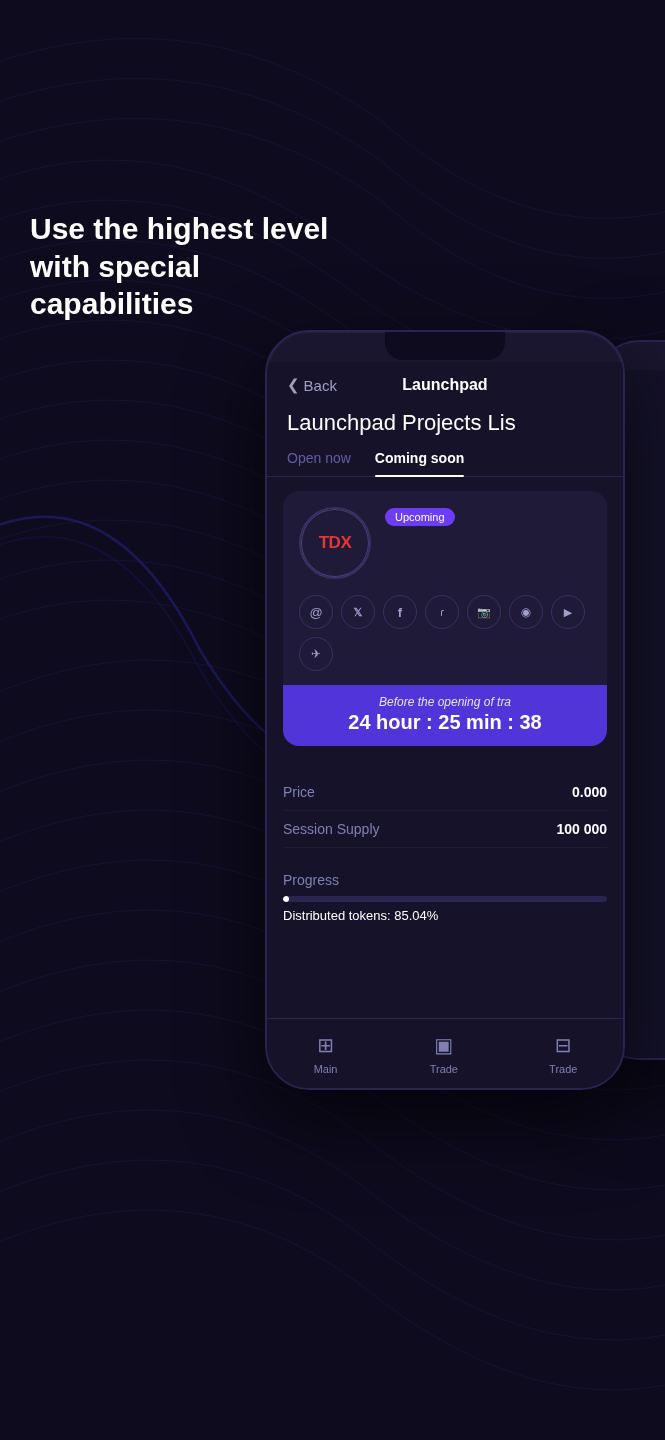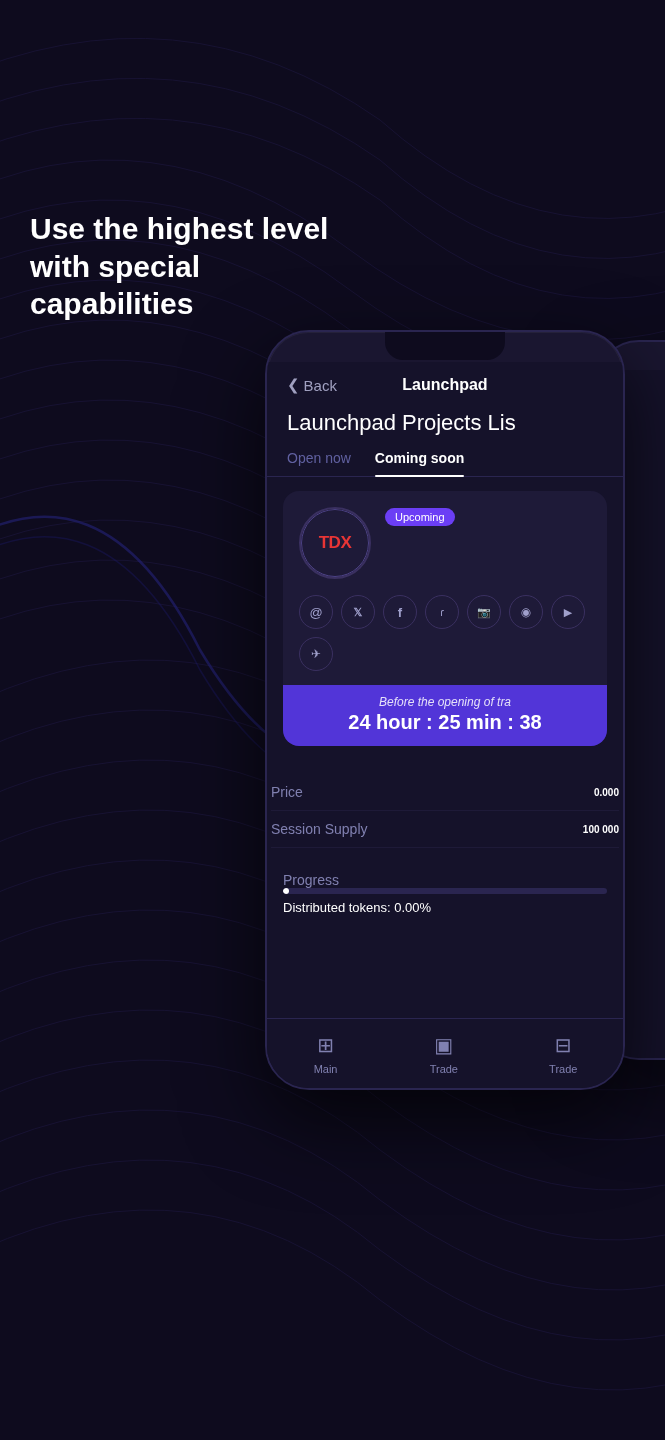--- a/index.html
+++ b/index.html
@@ -266,7 +266,7 @@
 
     
     .details-section {
-      padding: 14px 4px;
+      padding: 14px 16px;
       flex-shrink: 0;
     }
 

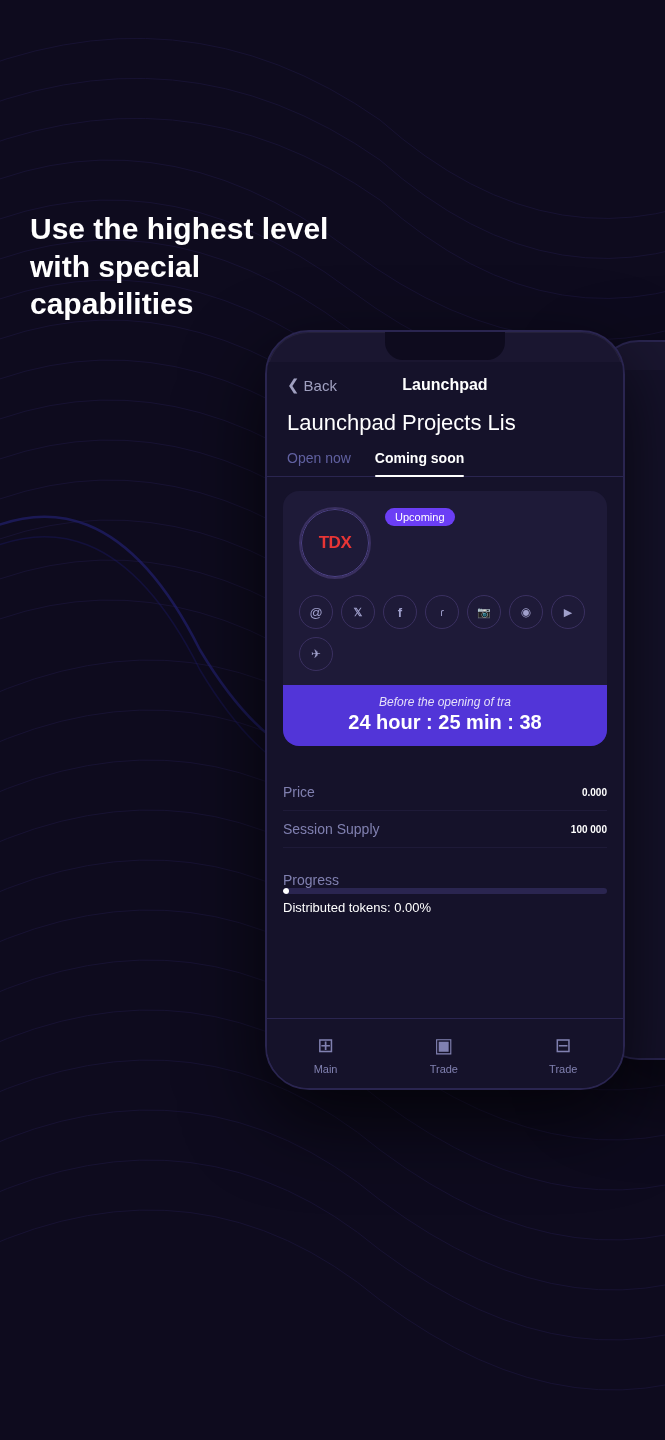--- a/index.html
+++ b/index.html
@@ -285,7 +285,7 @@
 
     .detail-value {
       color: #ffffff;
-      font-size: 10px;
+      font-size: 14px;
       font-weight: 600;
     }
 

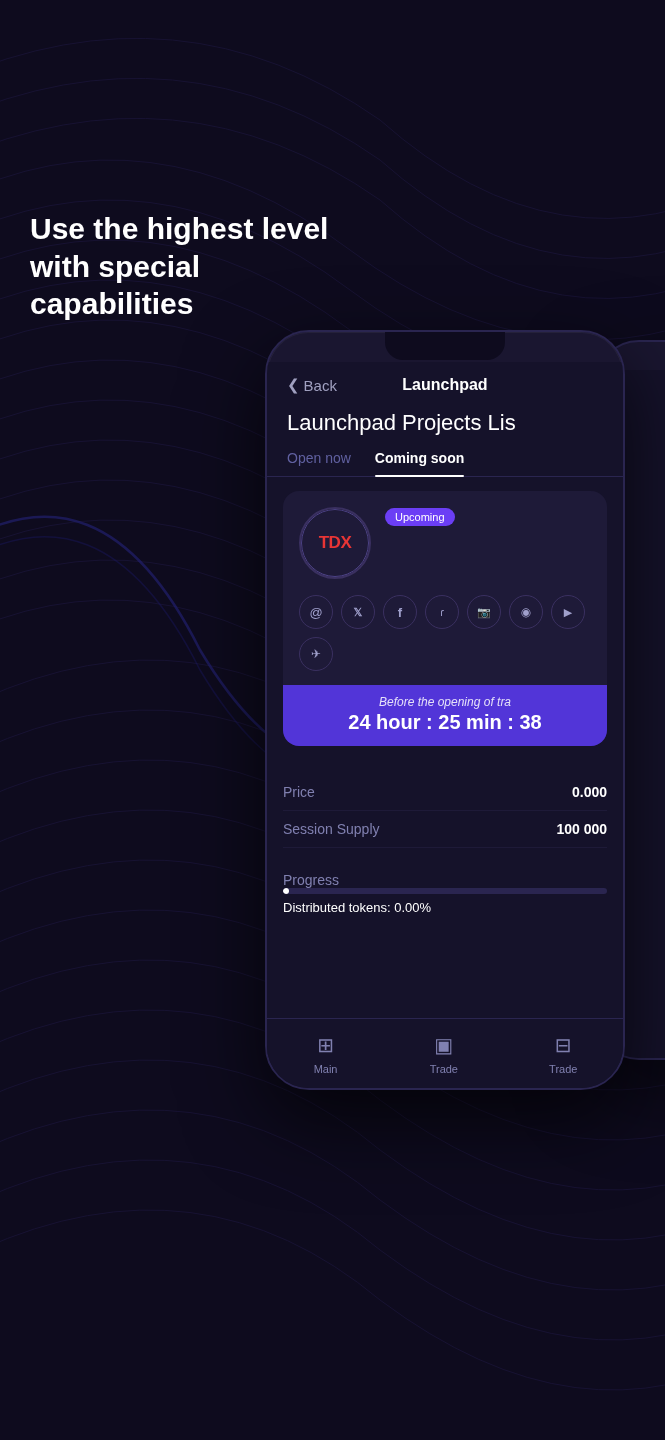--- a/index.html
+++ b/index.html
@@ -297,6 +297,7 @@
     .progress-title {
       color: #8080b0;
       font-size: 14px;
+      margin-bottom: 8px;
     }
 
     .progress-bar-bg {

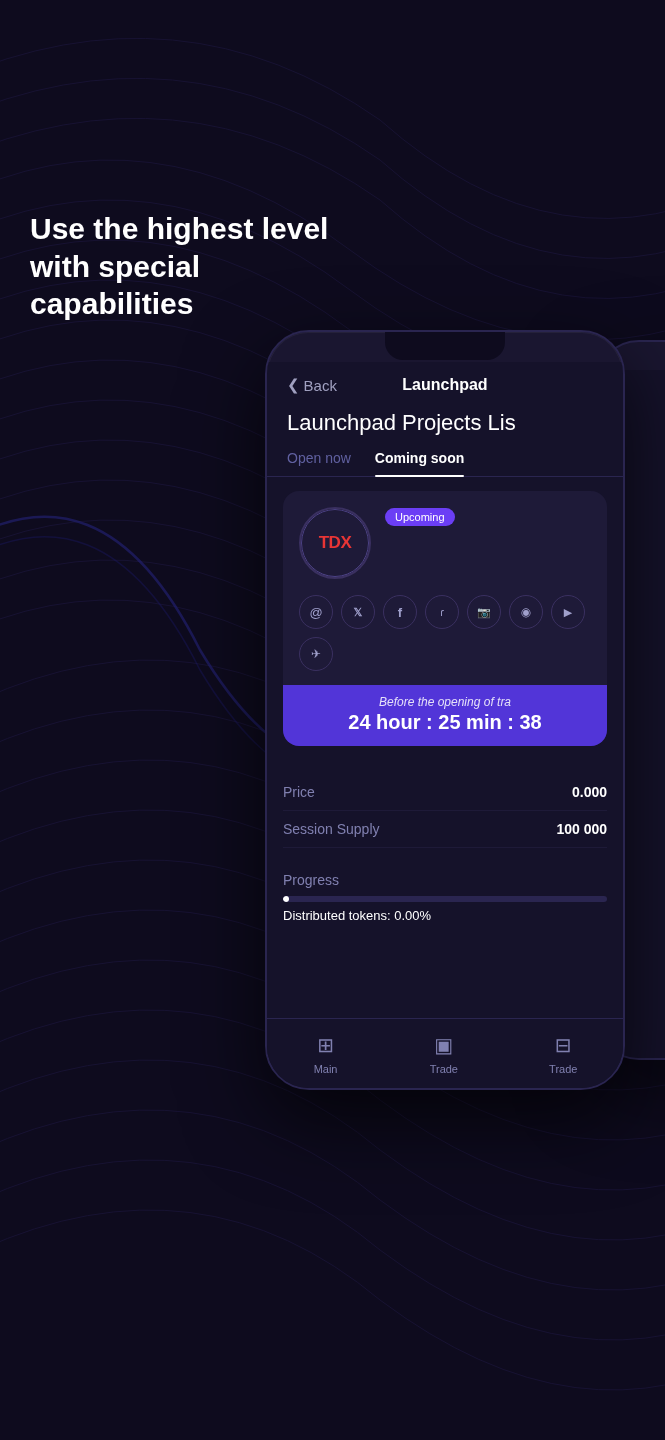--- a/index.html
+++ b/index.html
@@ -520,7 +520,7 @@
         <div class="progress-bar-bg">
           <div class="progress-bar-fill" style="width: 2%;"></div>
         </div>
-        <div class="distributed-text">Distributed tokens: 0.00%</div>
+        <div class="distributed-text">Distributed tokens: 85.04%</div>
       </div>
 
       <div class="bottom-nav">

